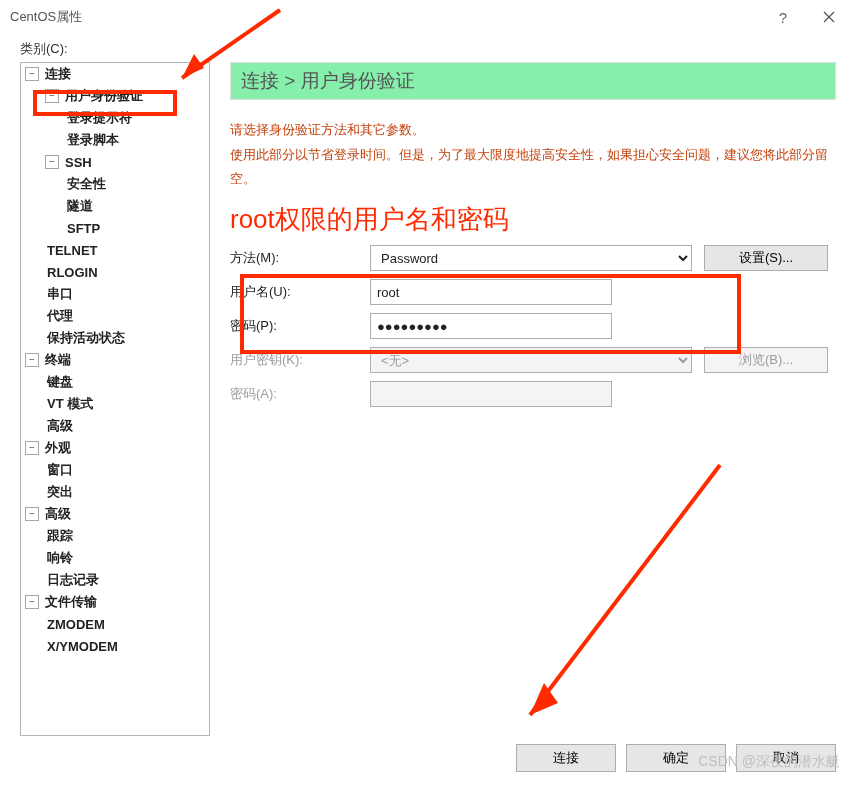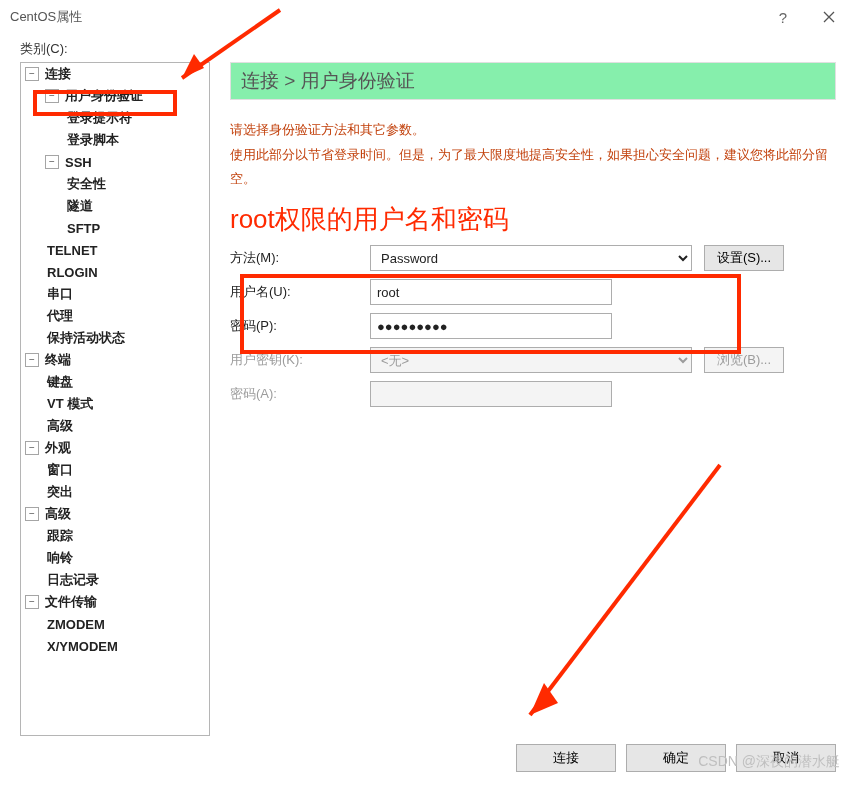--- a/index.html
+++ b/index.html
@@ -30,7 +30,7 @@
 .form-row select, .form-row input[type=text], .form-row input[type=password] { height: 26px; border: 1px solid #adadad; background: #fff; padding: 0 6px; font-size: 13px; color: #222; font-family: inherit; }
 .form-row select { width: 322px; }
 .form-row input[type=text], .form-row input[type=password] { width: 242px; }
-.form-row .btn { margin-left: 12px; width: 80px; height: 26px; border: 1px solid #adadad; background: #e6e6e6; font-size: 13px; cursor: pointer; font-family: inherit; }
+.form-row .btn { margin-left: 12px; width: 124px; height: 26px; border: 1px solid #adadad; background: #e6e6e6; font-size: 13px; cursor: pointer; font-family: inherit; }
 .form-row .btn.disabled, .form-row select.disabled { color: #9c9c9c; background: #f4f4f4; pointer-events: none; }
 .buttons { position: absolute; bottom: 0px; right: 16px; display: flex; gap: 10px; }
 .buttons .btn { width: 100px; height: 28px; border: 1px solid #adadad; background: #e6e6e6; font-size: 13px; cursor: pointer; font-family: inherit; }

